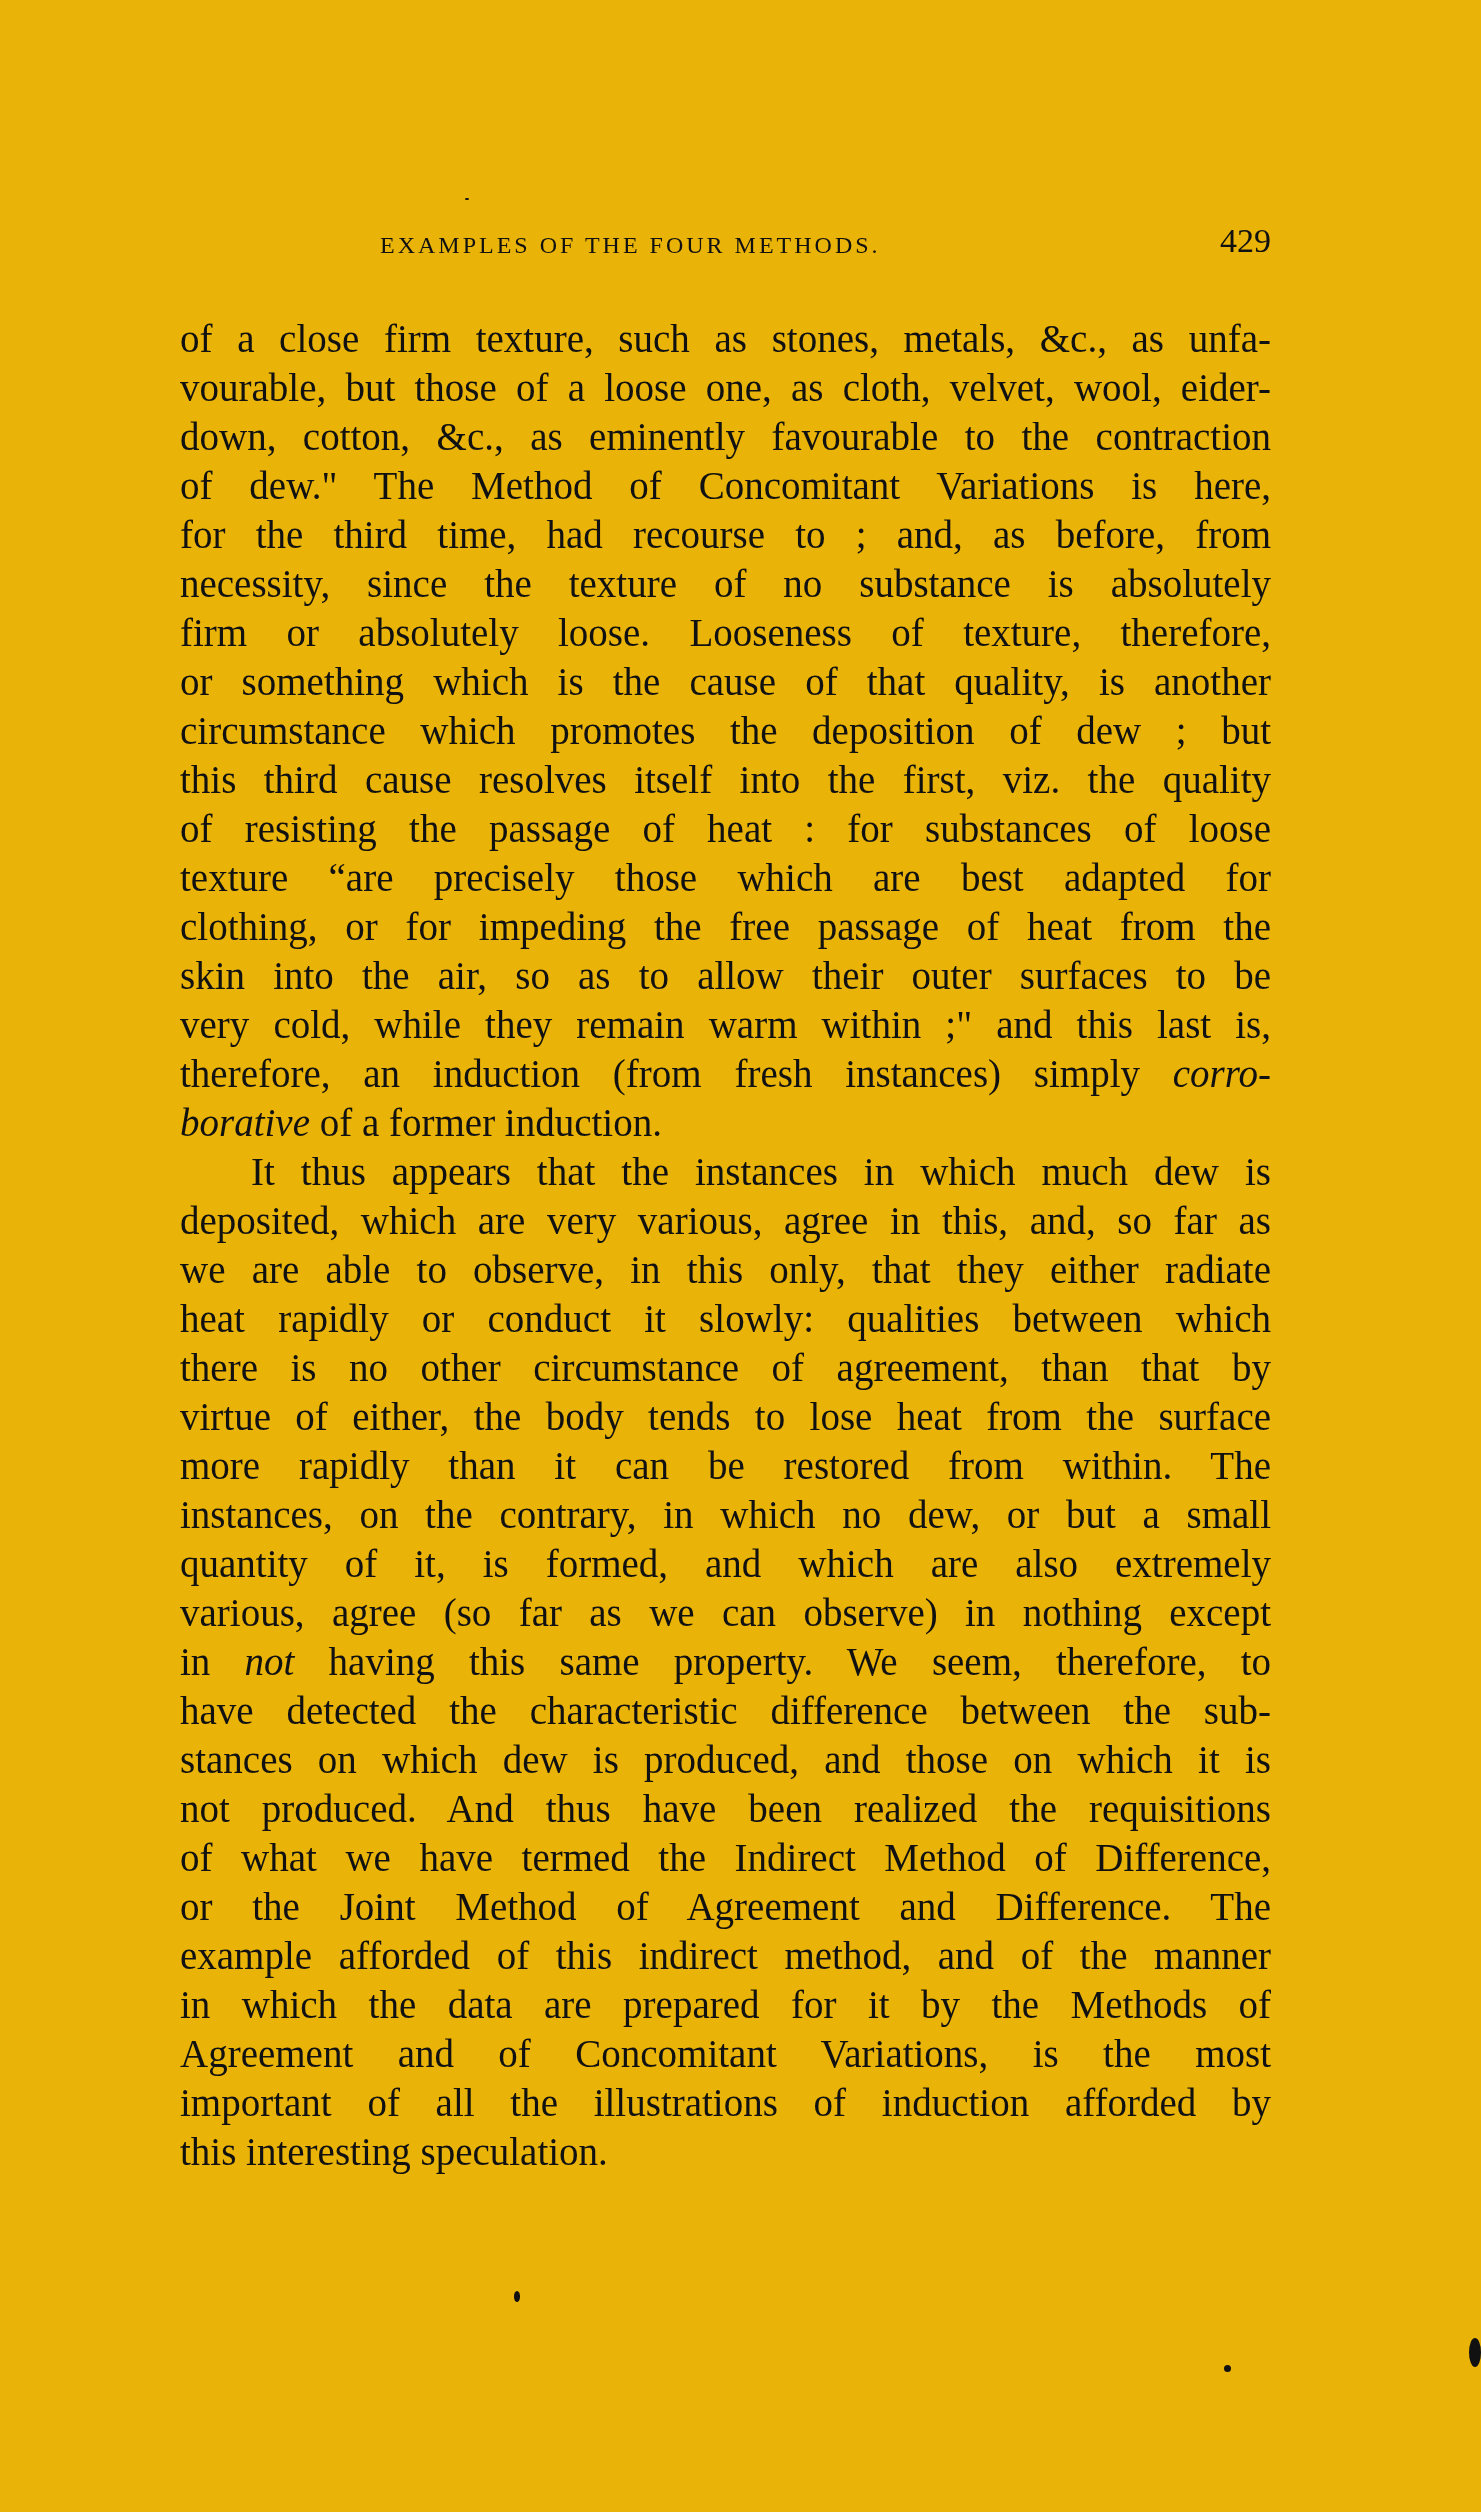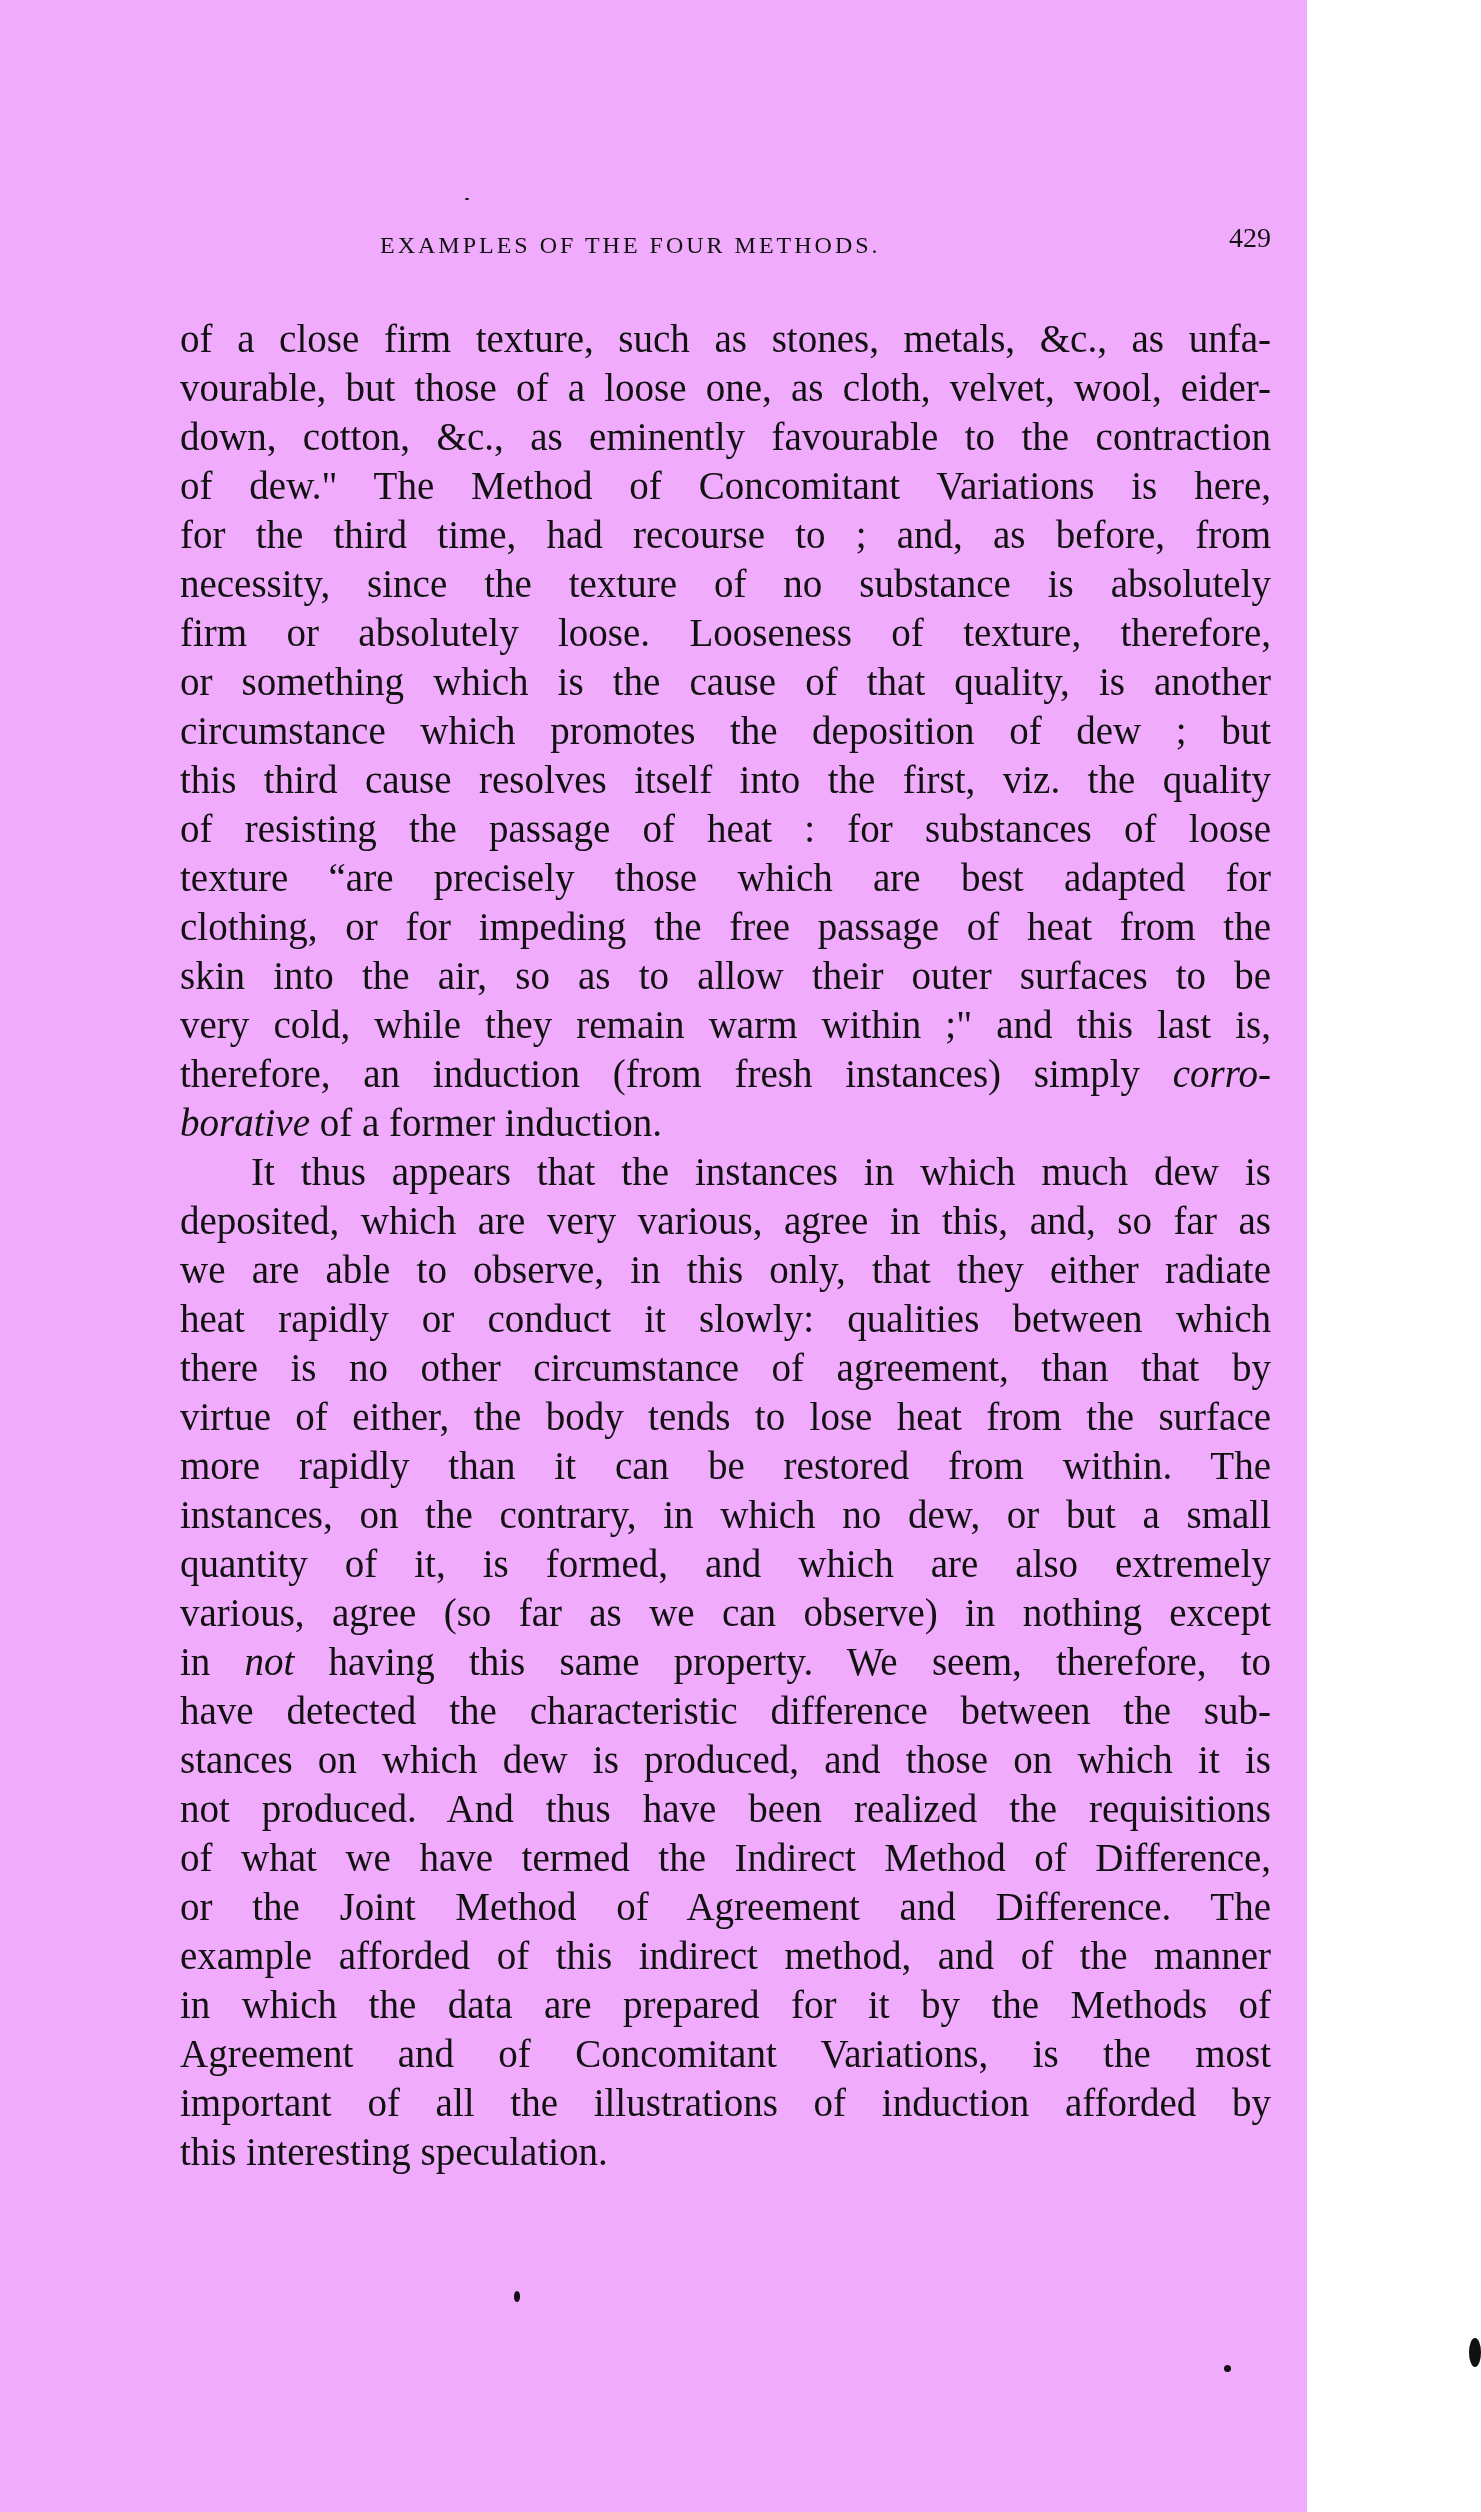--- a/index.html
+++ b/index.html
@@ -4,7 +4,7 @@
   <style>
     html, body { margin: 0; padding: 0; background: #ffffff; }
     body { width: 1481px; height: 2512px; position: relative; overflow: hidden; }
-    .page { position: absolute; left: 0; top: 0; width: 1296px; height: 2512px; background: #f0abfc; padding-left: 11px; }
+    .page { position: absolute; left: 0; top: 0; width: 1481px; height: 2512px; background: #eab308; }
     .running-head {
       position: absolute; left: 380px; top: 232px; width: 737px;
       font-family: "Liberation Serif", "DejaVu Serif", serif;

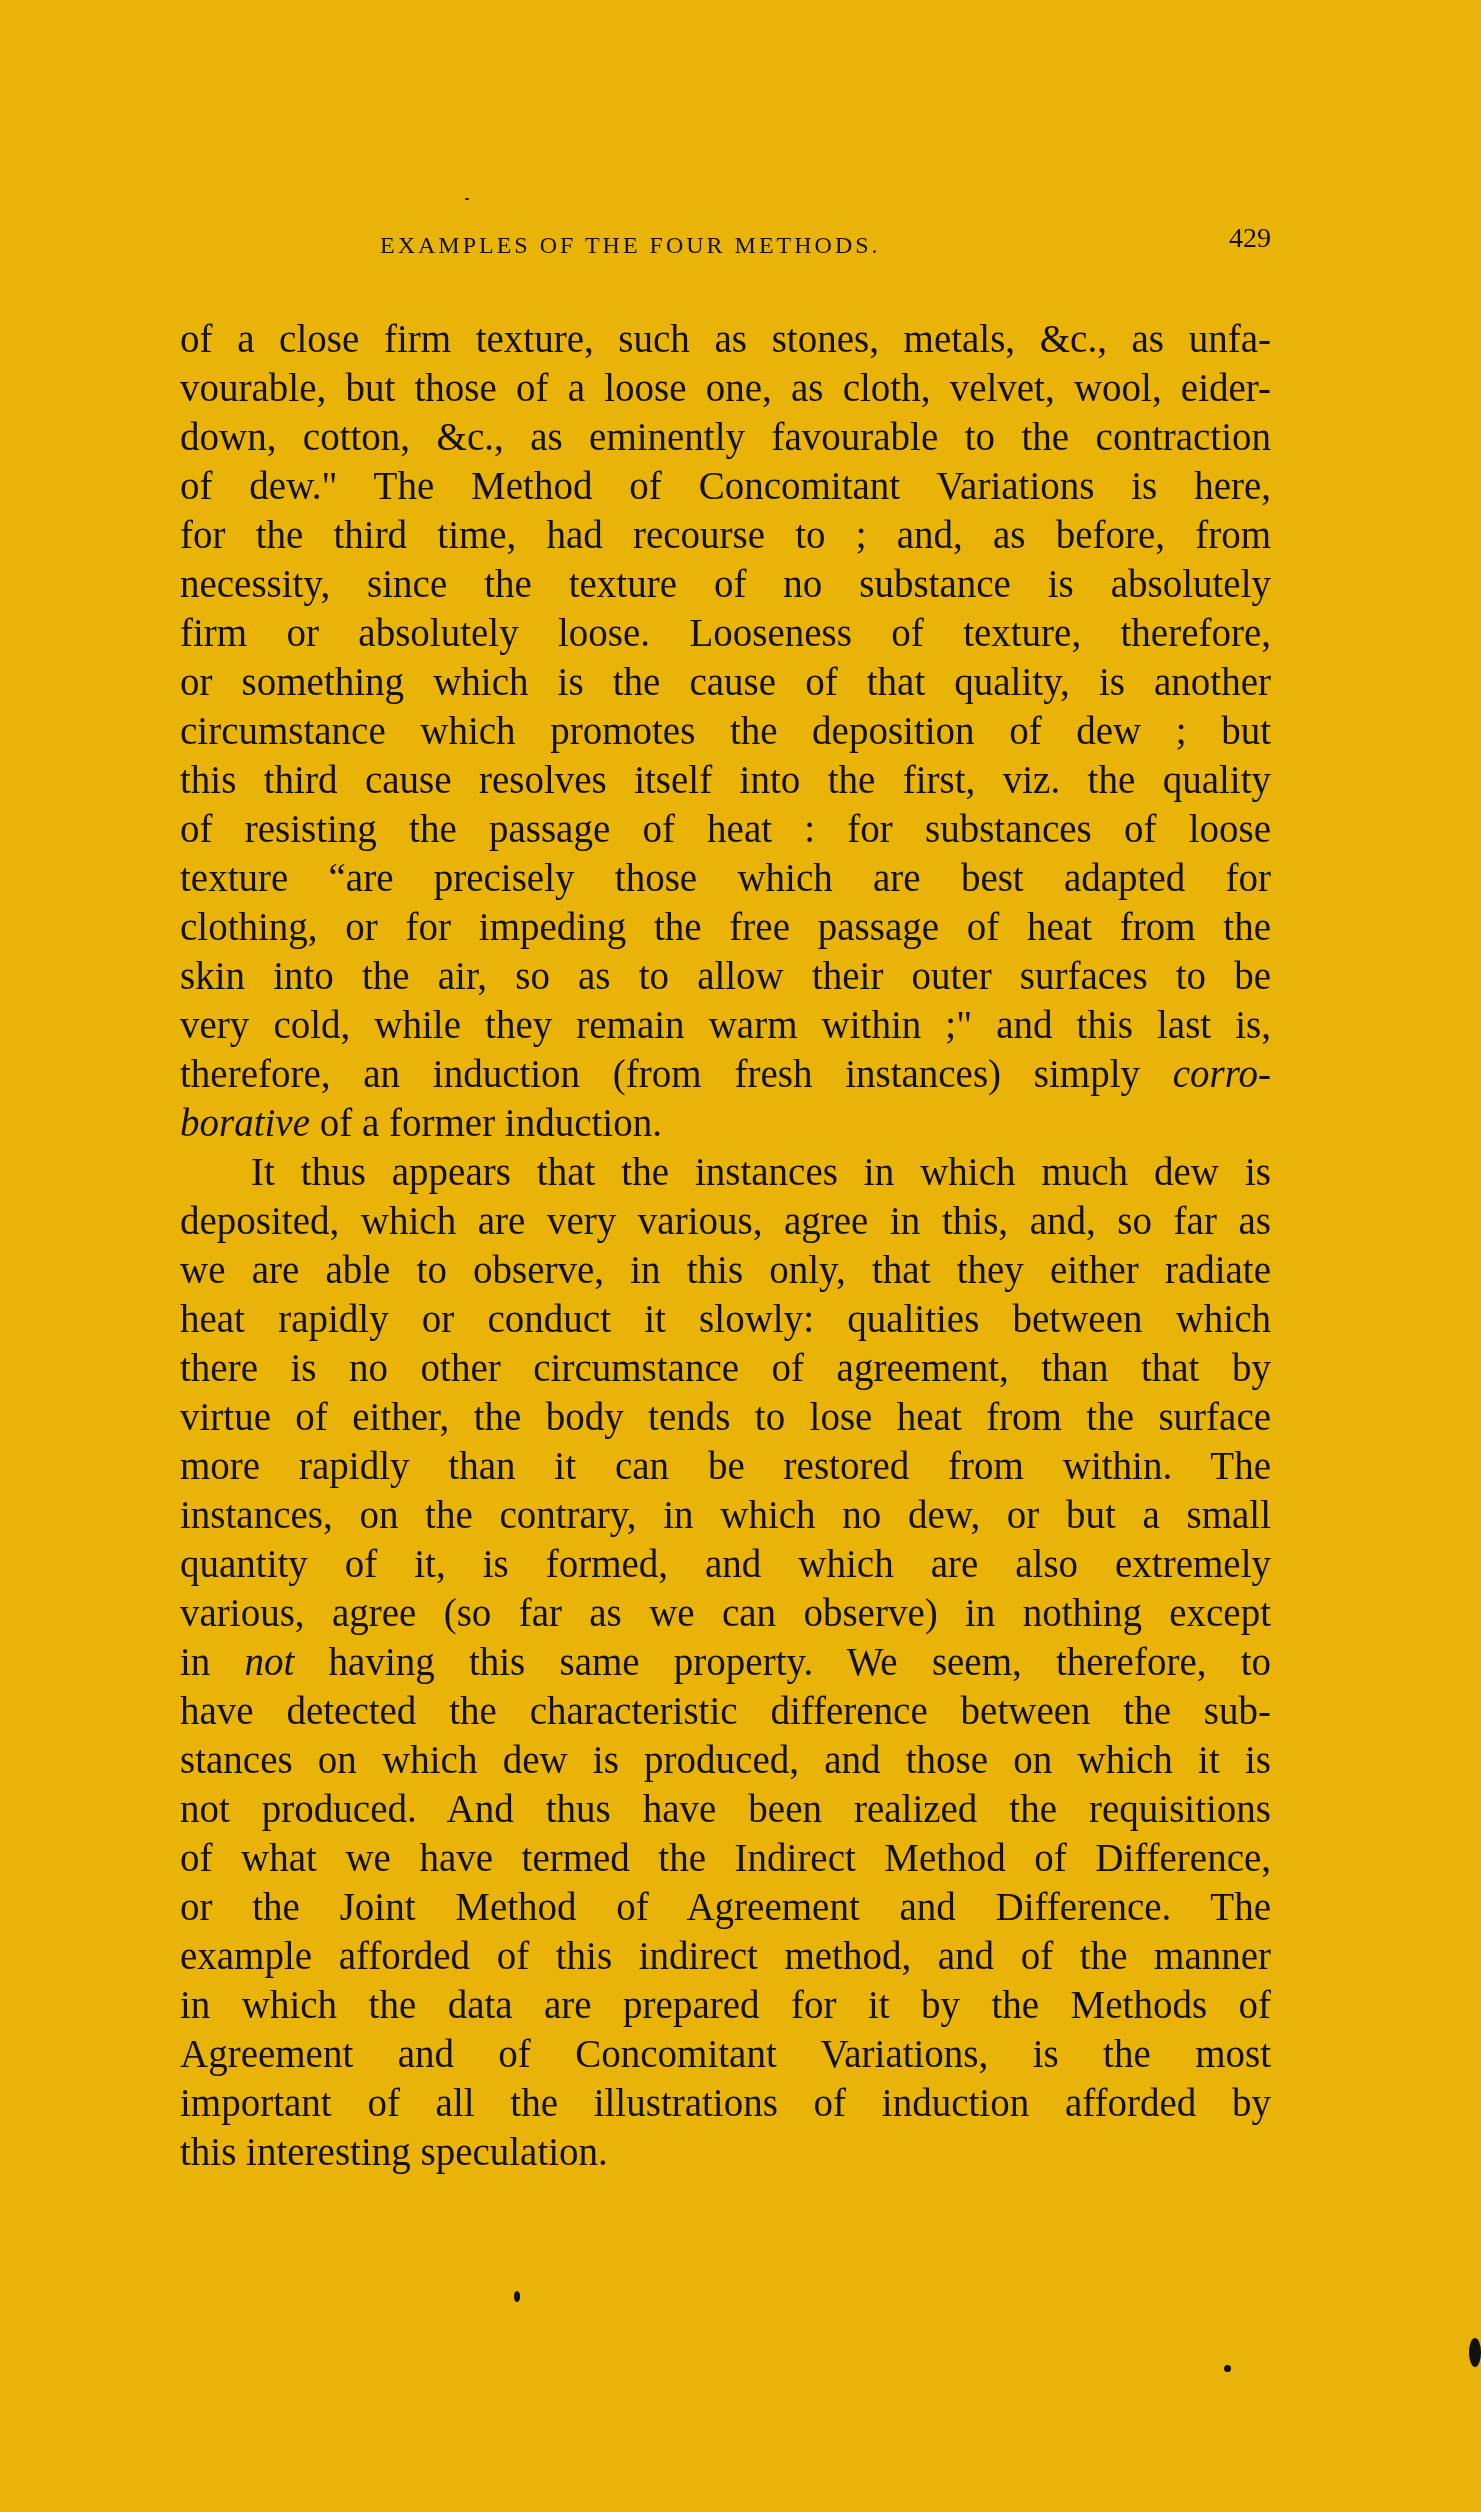--- a/index.html
+++ b/index.html
@@ -13,7 +13,7 @@
     .page-number {
       position: absolute; left: 1206px; top: 222px; width: 65px; text-align: right;
       font-family: "Liberation Serif", "DejaVu Serif", serif;
-      font-size: 28px; color: #111;
+      font-size: 34px; color: #111;
     }
     .body-text {
       position: absolute; left: 180px; top: 314px; width: 1091px;

